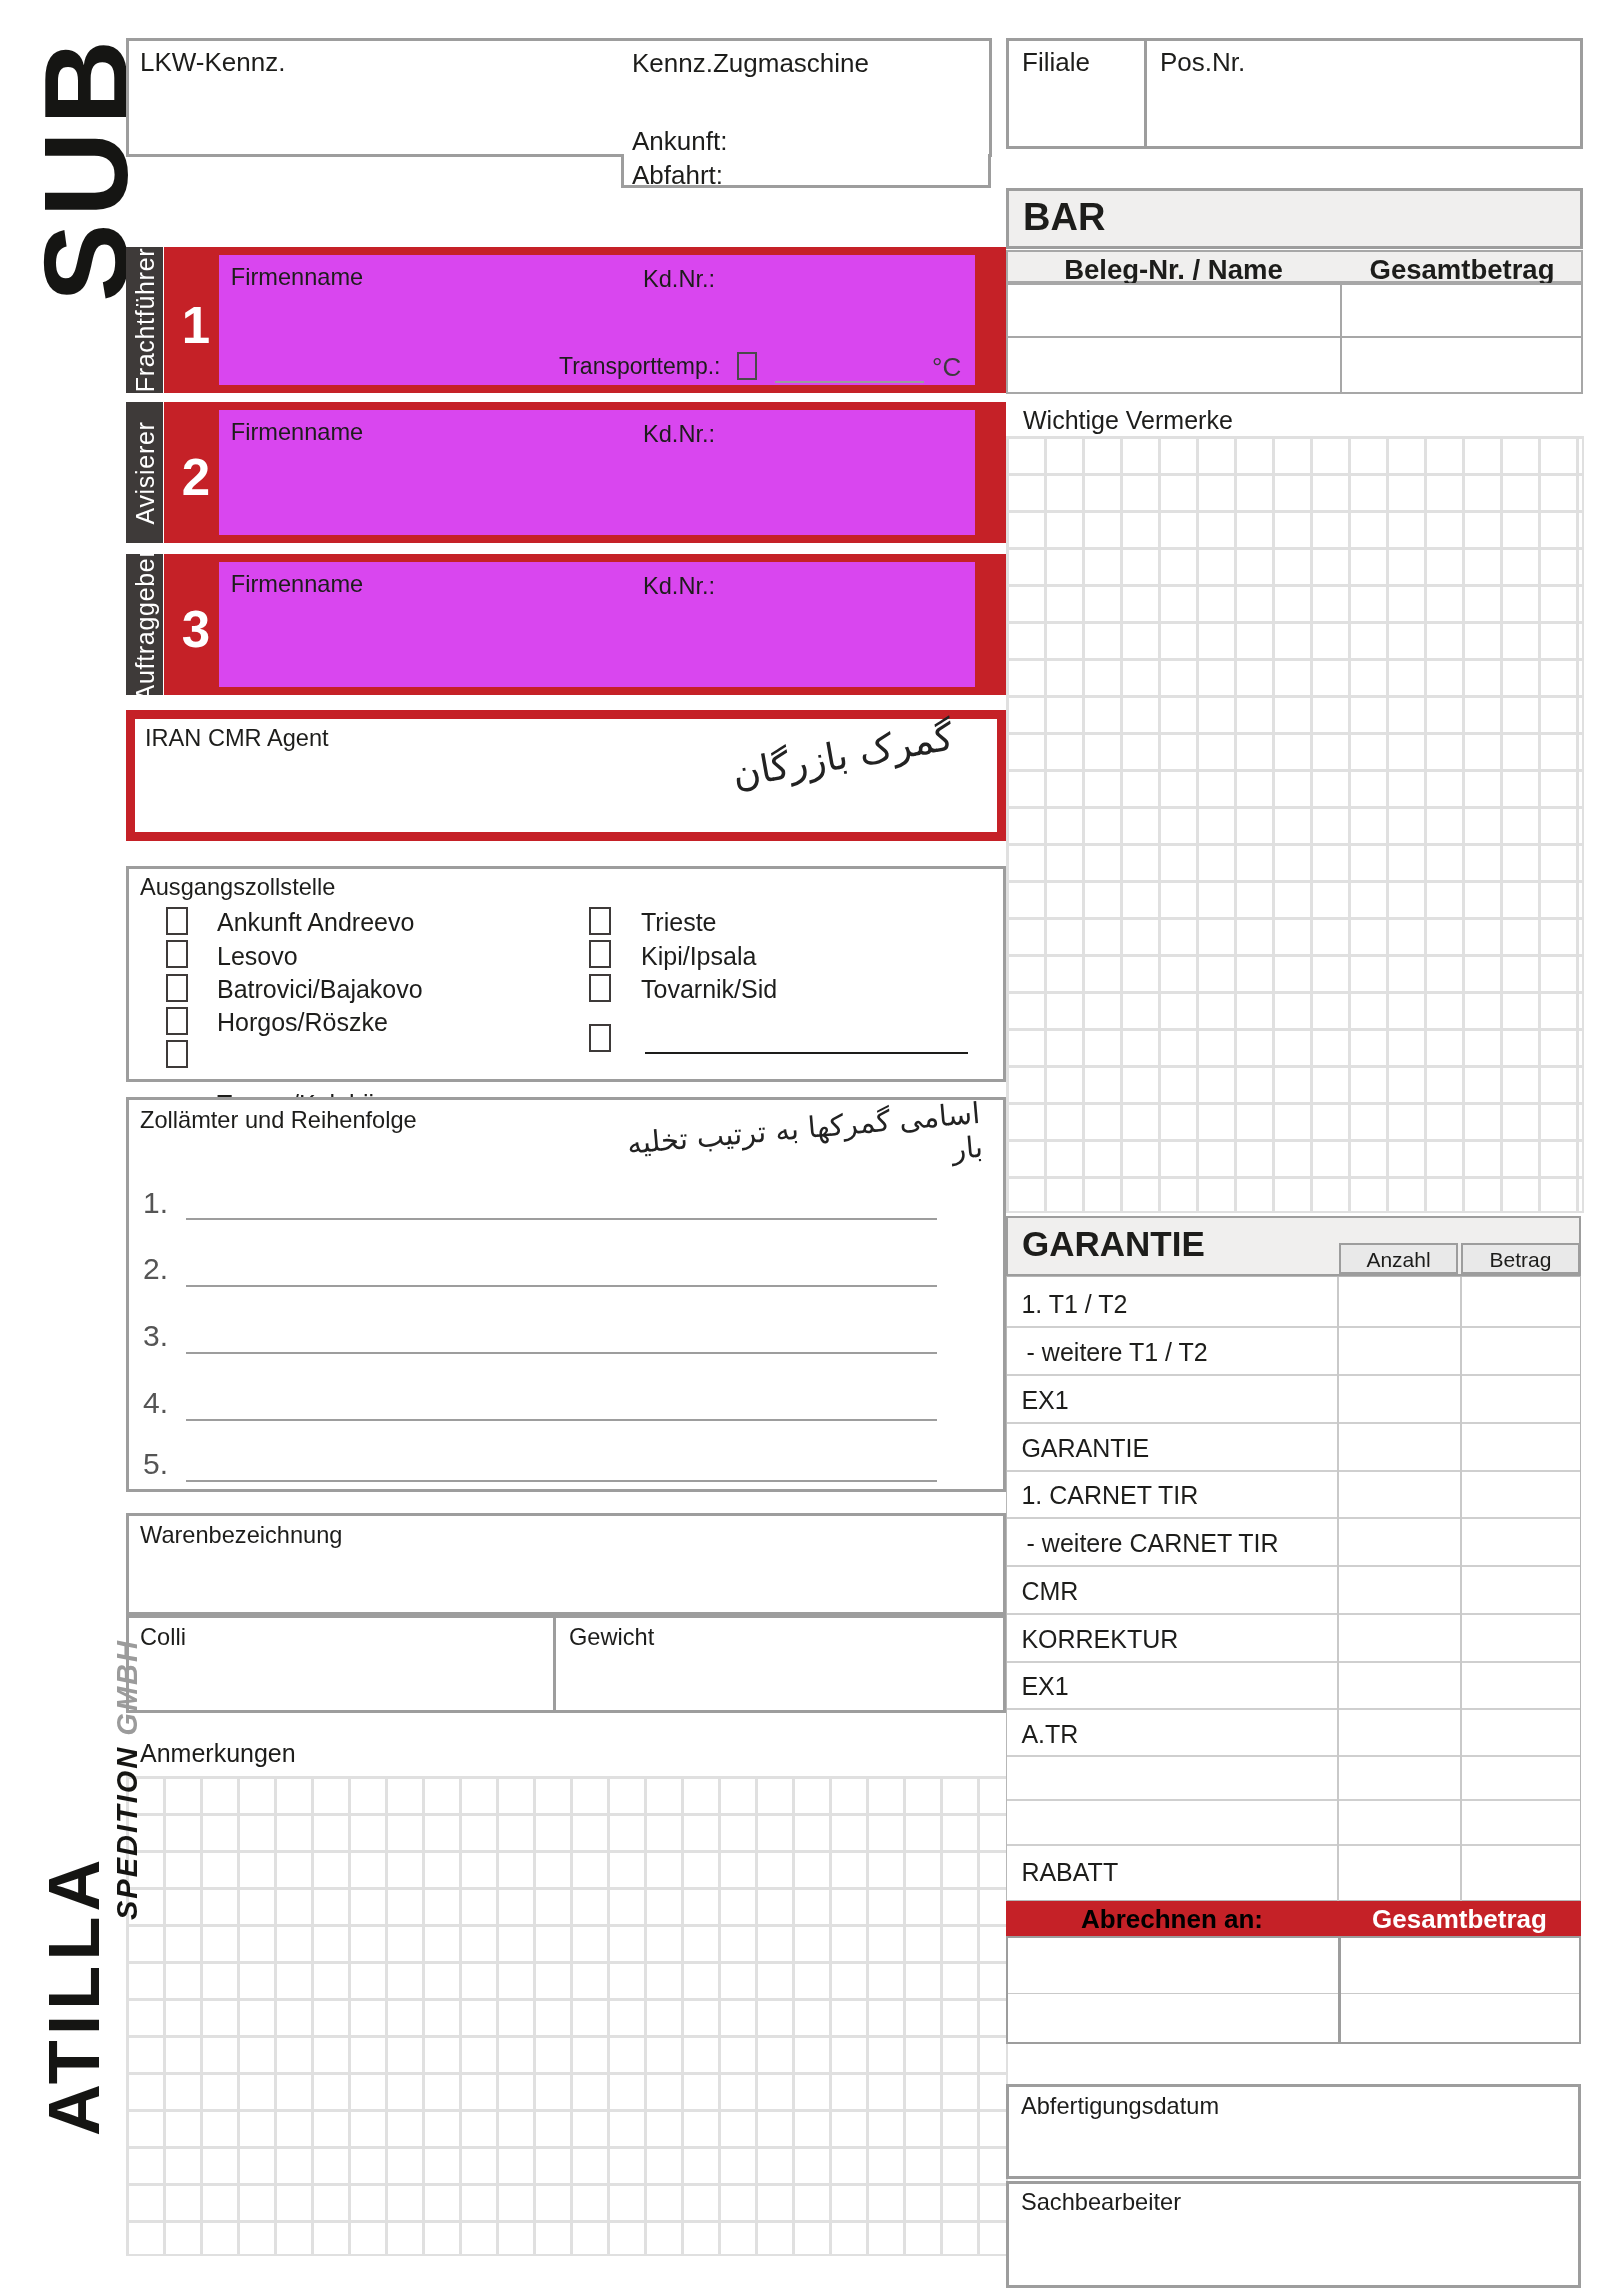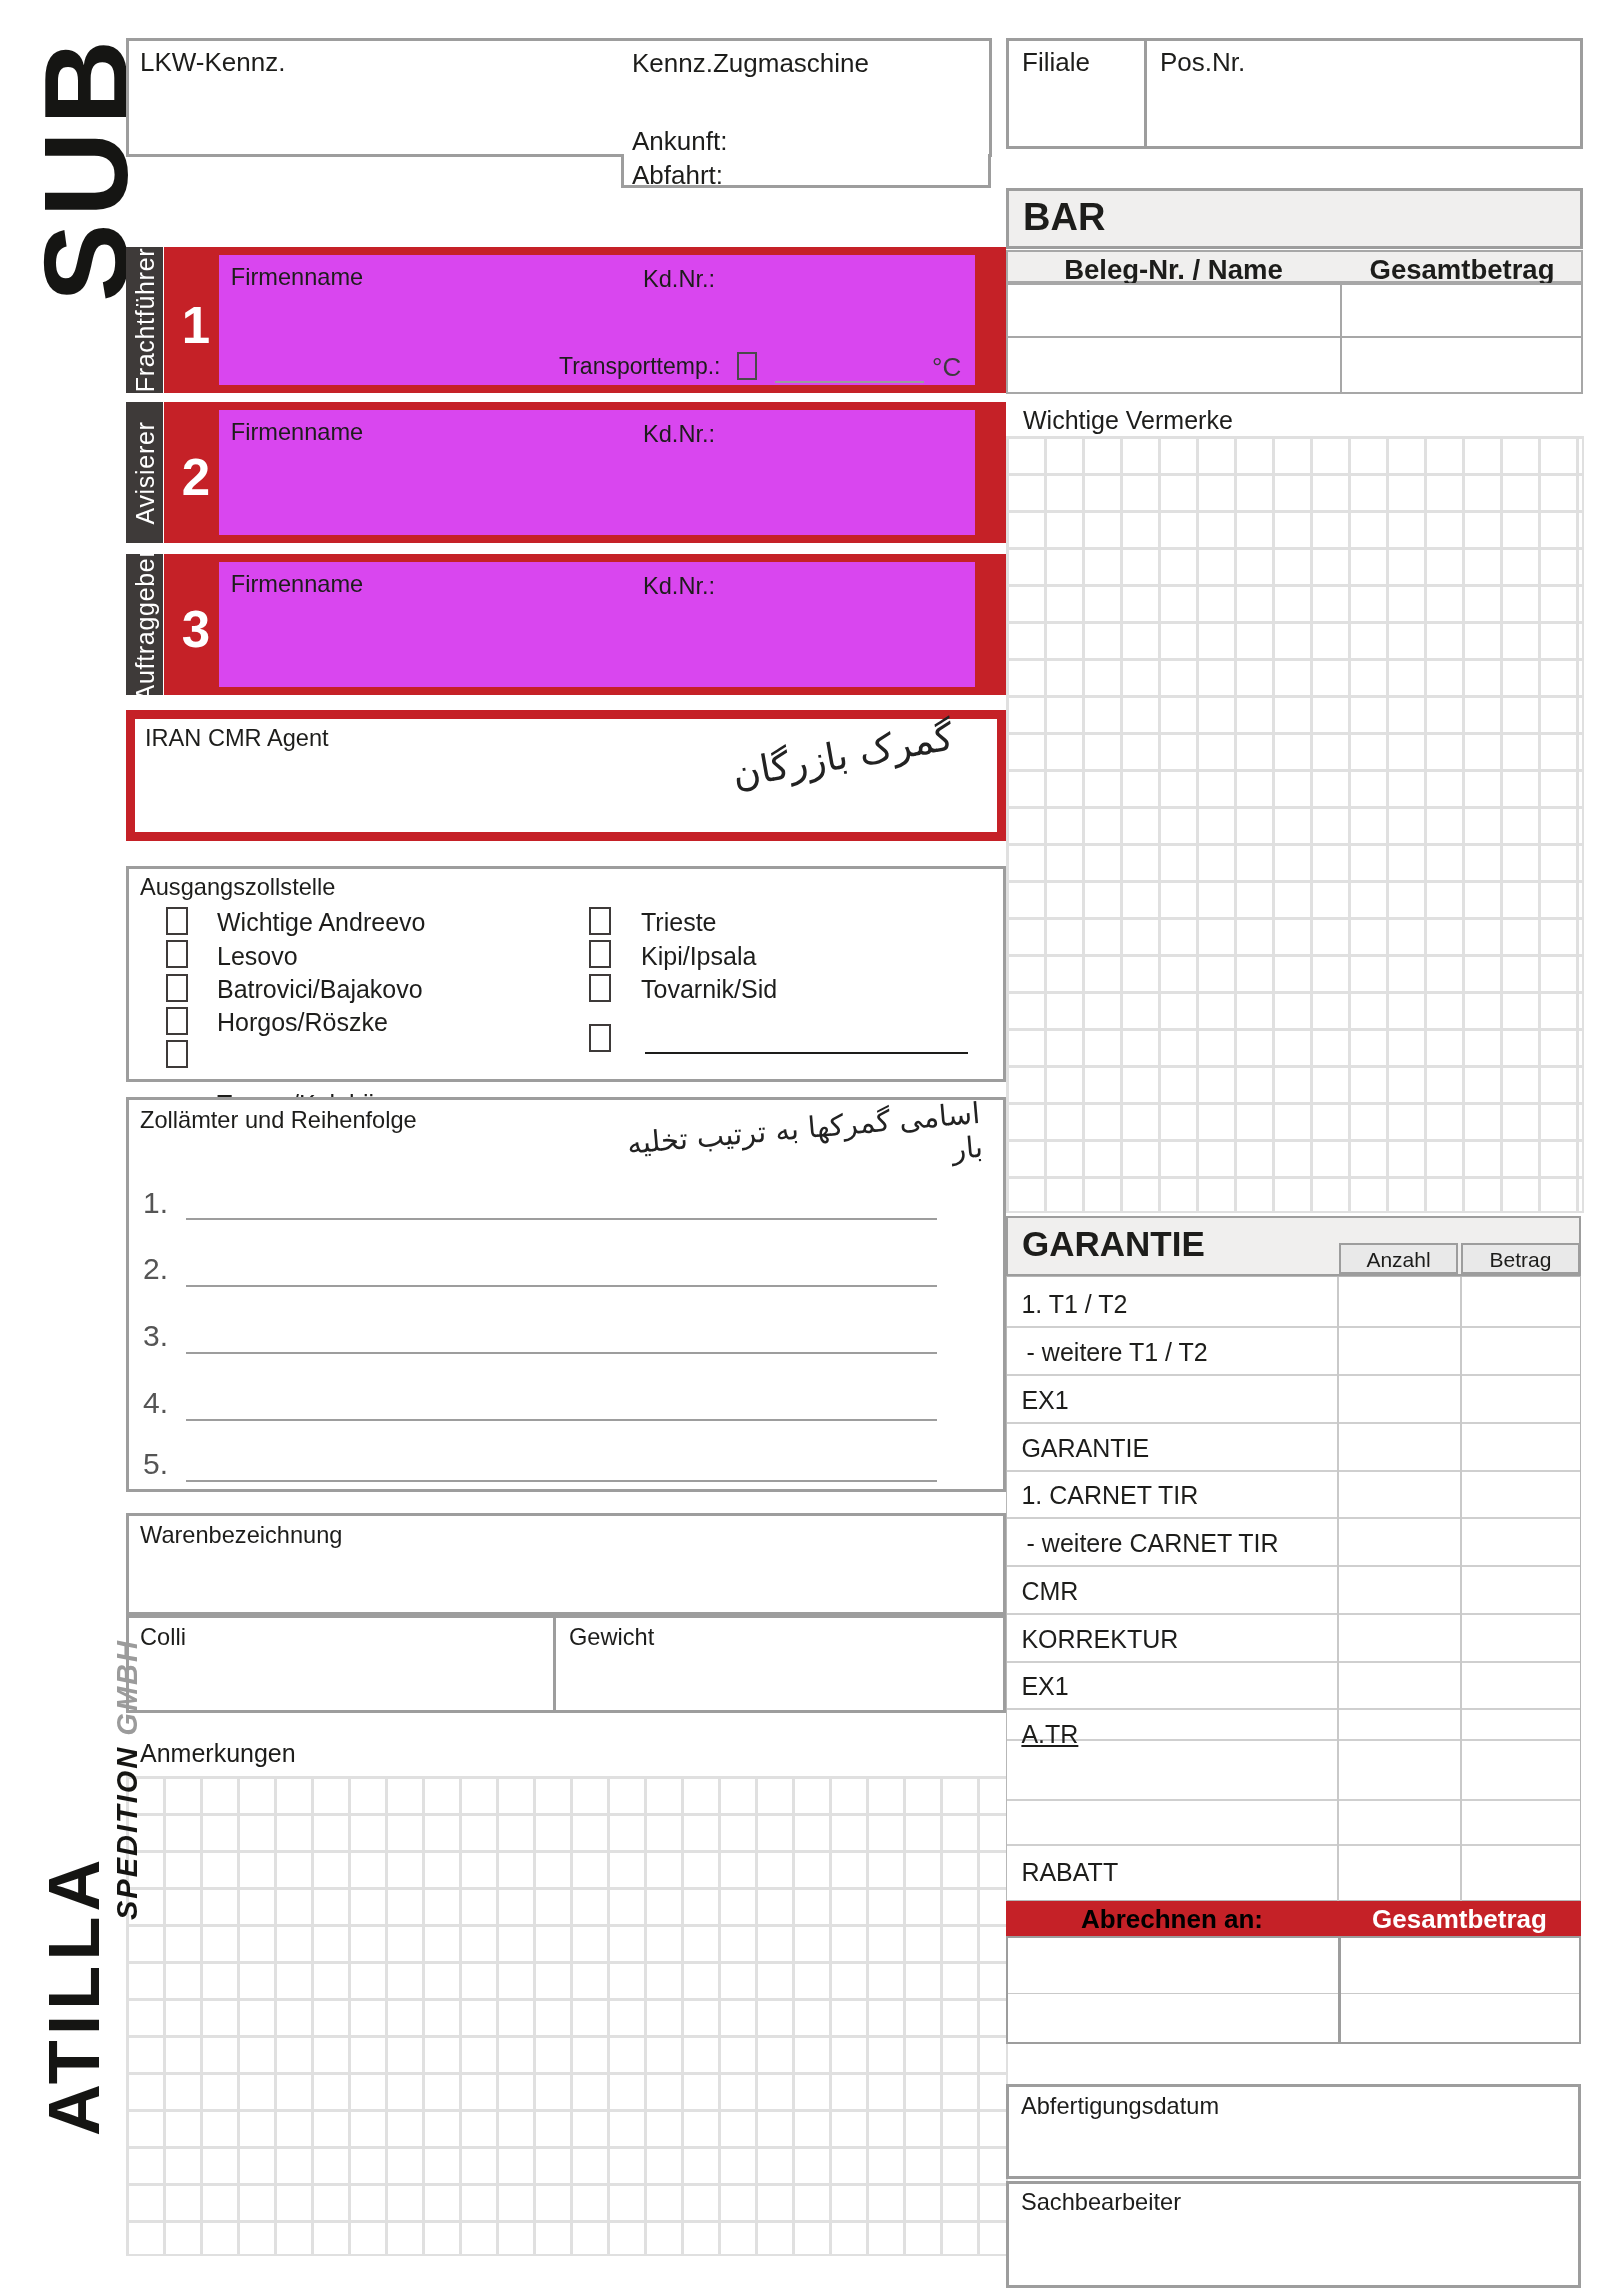--- a/index.html
+++ b/index.html
@@ -108,7 +108,7 @@
   <div class="lbl" style="left:140px; top:874px; font-size:23.6px;">Ausgangszollstelle</div>
 
   <div class="cb" style="left:166px; top:907px;"></div>
-  <div class="lbl-lg" style="left:217px; top:908px;">Wichtige Andreevo</div>
+  <div class="lbl-lg" style="left:217px; top:908px;">Ankunft Andreevo</div>
   <div class="cb" style="left:166px; top:940px;"></div>
   <div class="lbl-lg" style="left:217px; top:942px;">Lesovo</div>
   <div class="cb" style="left:166px; top:974px;"></div>

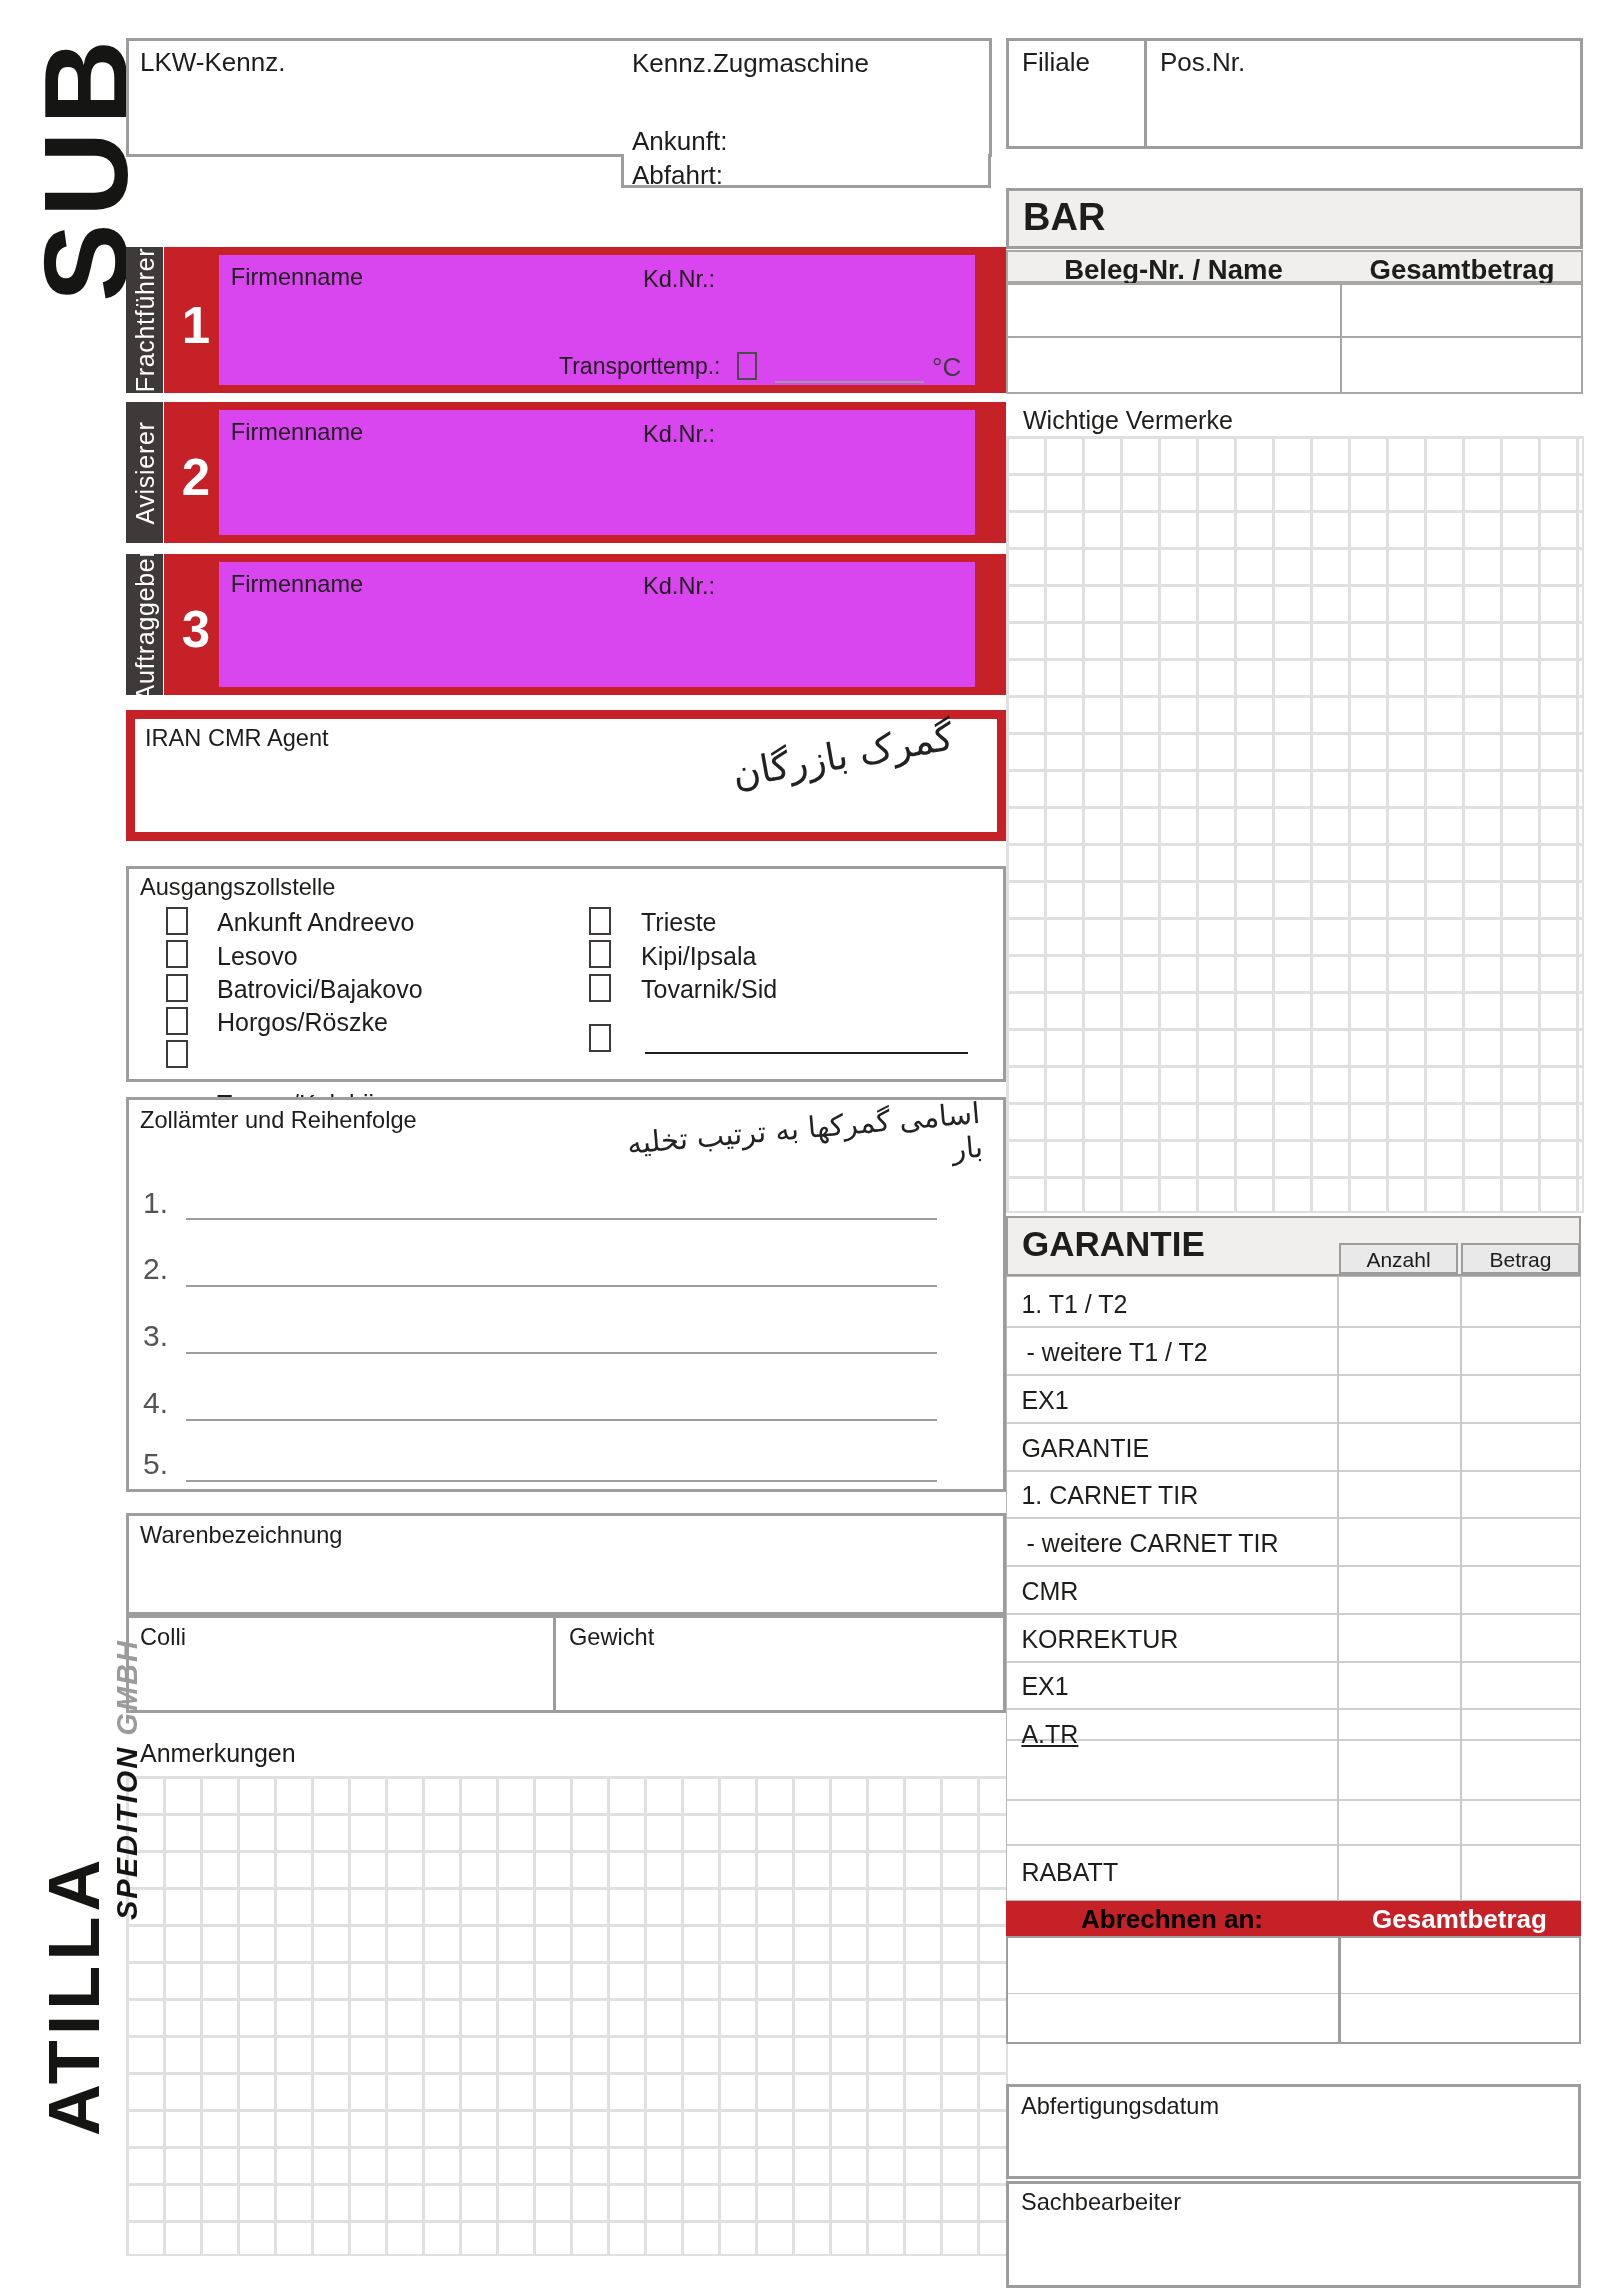--- a/index.html
+++ b/index.html
@@ -167,7 +167,7 @@
     <div class="abs rowline" style="left:0; top:290px; width:573px; height:48px; font-size:25px; padding-left:14.4px; box-sizing:border-box; line-height:48px;">CMR</div>
     <div class="abs rowline" style="left:0; top:338px; width:573px; height:48px; font-size:25px; padding-left:14.4px; box-sizing:border-box; line-height:48px;">KORREKTUR</div>
     <div class="abs rowline" style="left:0; top:385px; width:573px; height:48px; font-size:25px; padding-left:14.4px; box-sizing:border-box; line-height:48px;">EX1</div>
-    <div class="abs rowline" style="left:0; top:433px; width:573px; height:31px; font-size:25px; padding-left:14.4px; box-sizing:border-box; line-height:48px;text-decoration:underline;">A.TR</div>
+    <div class="abs rowline" style="left:0; top:433px; width:573px; height:47px; font-size:25px; padding-left:14.4px; box-sizing:border-box; line-height:48px;">A.TR</div>
     <div class="abs rowline" style="left:0; top:481px; width:573px; height:43px;"></div>
     <div class="abs rowline" style="left:0; top:523px; width:573px; height:46px;"></div>
     <div class="abs" style="left:0; top:569px; width:573px; height:56px; font-size:25px; padding-left:14.4px; box-sizing:border-box; line-height:52px;">RABATT</div>

